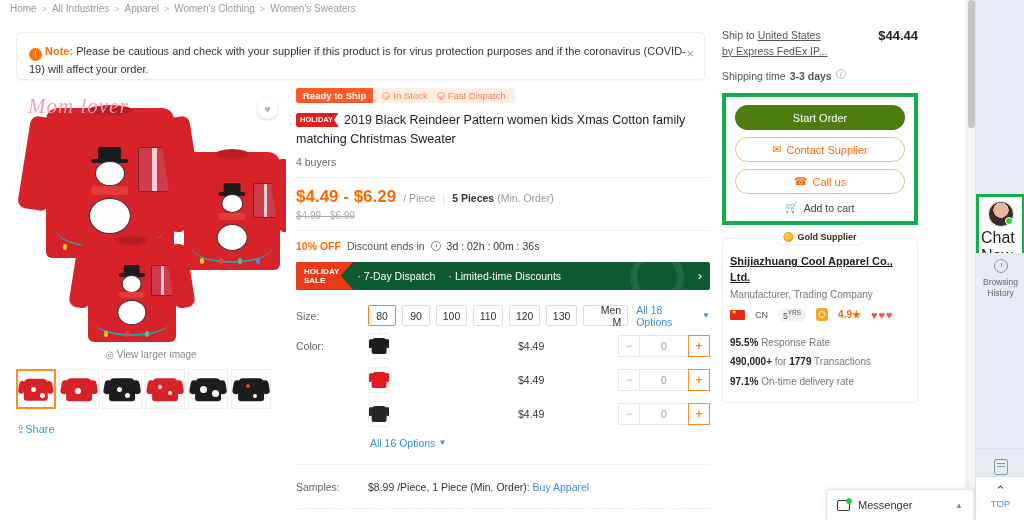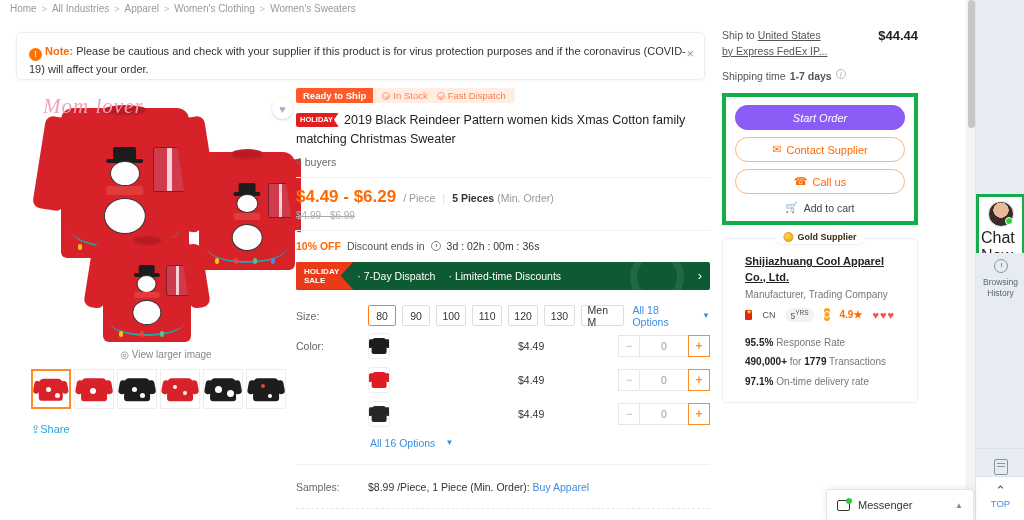--- a/index.html
+++ b/index.html
@@ -685,7 +685,7 @@
     </div>
     <div class="ship-line">
       <span>Shipping time</span>
-      <b>1-7 days</b>
+      <b>3-3 days</b>
       <i class="info-i">i</i>
     </div>
 

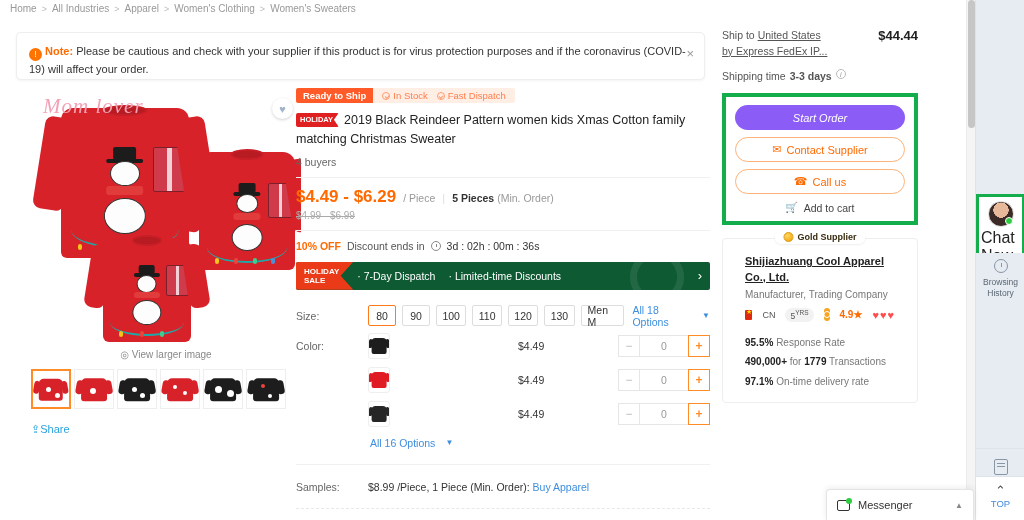--- a/index.html
+++ b/index.html
@@ -37,7 +37,7 @@
   }
 
   
-  .gallery { position: absolute; left: 16px; top: 90px; width: 270px; margin-left: 15px; }
+  .gallery { position: absolute; left: 16px; top: 90px; width: 270px; }
   .main-img {
     position: relative; width: 270px; height: 255px; overflow: hidden;
     background: #fff;

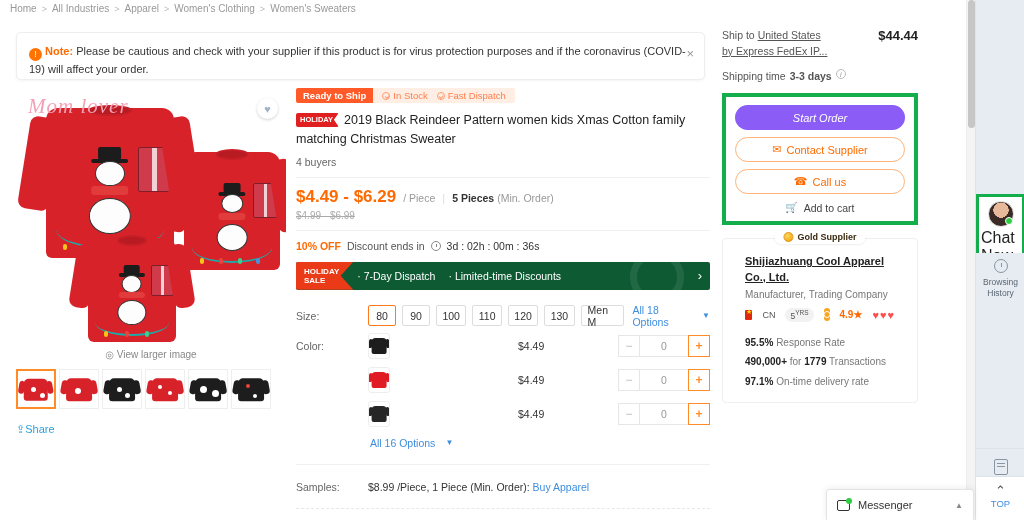--- a/index.html
+++ b/index.html
@@ -282,7 +282,7 @@
     display: flex; align-items: center; justify-content: center; gap: 5px;
     cursor: pointer; margin-bottom: 7px;
   }
-  .btn-primary { background: #8b5cf6; color: #fff; font-style: italic; }
+  .btn-primary { background: #4d7c0f; color: #fff; }
   .btn-outline { background: #fff; border: 1px solid #ffb37a; color: #ff6a00; }
   .addcart {
     display: flex; align-items: center; justify-content: center; gap: 5px;

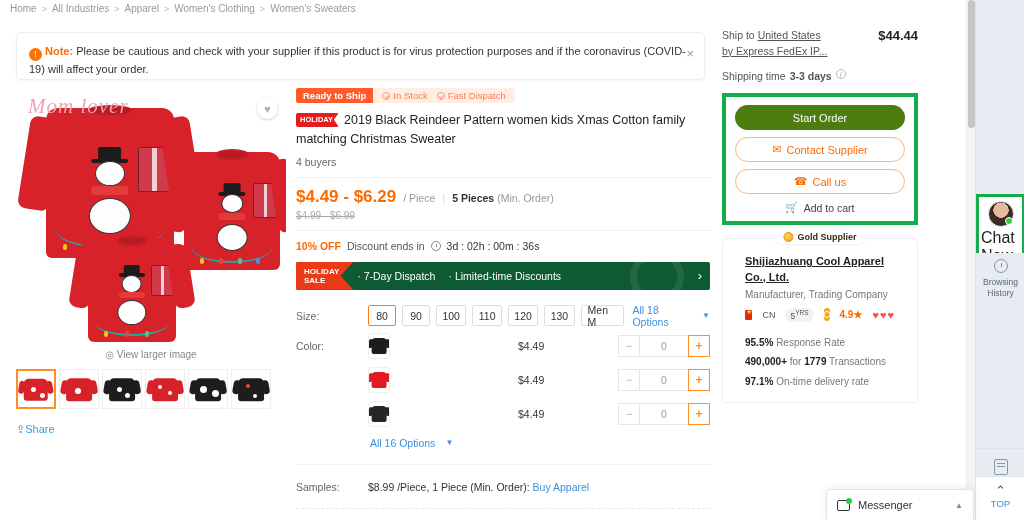--- a/index.html
+++ b/index.html
@@ -290,7 +290,7 @@
   }
   .supplier {
     margin-top: 13px; border: 1px solid #eee; border-radius: 4px;
-    padding: 15px 22px 11px; position: relative; background: #fff;
+    padding: 15px 7px 11px; position: relative; background: #fff;
   }
   .gold-badge {
     position: absolute; left: 50%; top: -9px; transform: translateX(-50%);

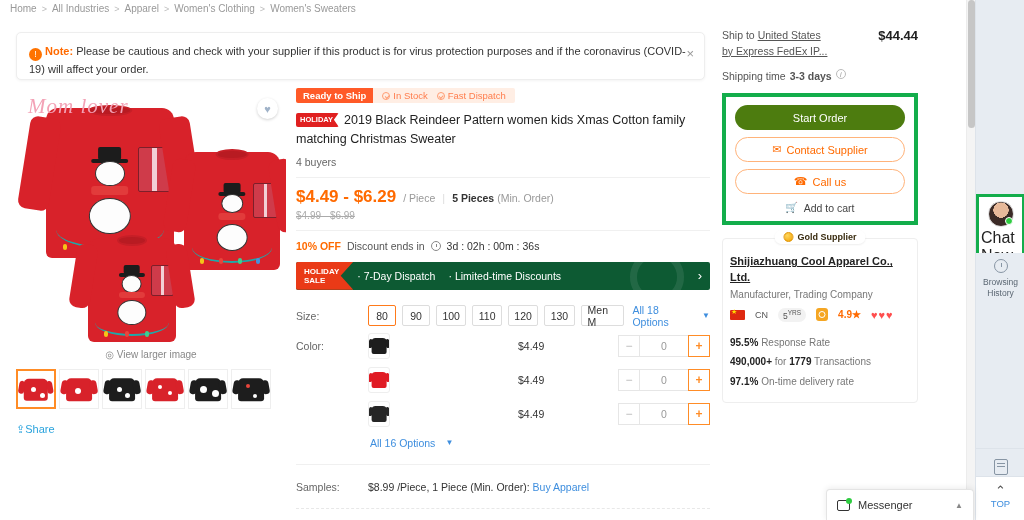--- a/index.html
+++ b/index.html
@@ -214,7 +214,7 @@
   .sizeopt {
     min-width: 28px; height: 21px; border: 1px solid #ddd; border-radius: 2px;
     font-size: 10.5px; color: #333; display: flex; align-items: center;
-    justify-content: center; padding: 0 6px; cursor: pointer; background: #fff;
+    justify-content: center; padding: 0 6px; cursor: pointer; background: #fff; text-align: right;
   }
   .sizeopt.sel { border-color: #ff7a1a; color: #333; }
   .alloptions {

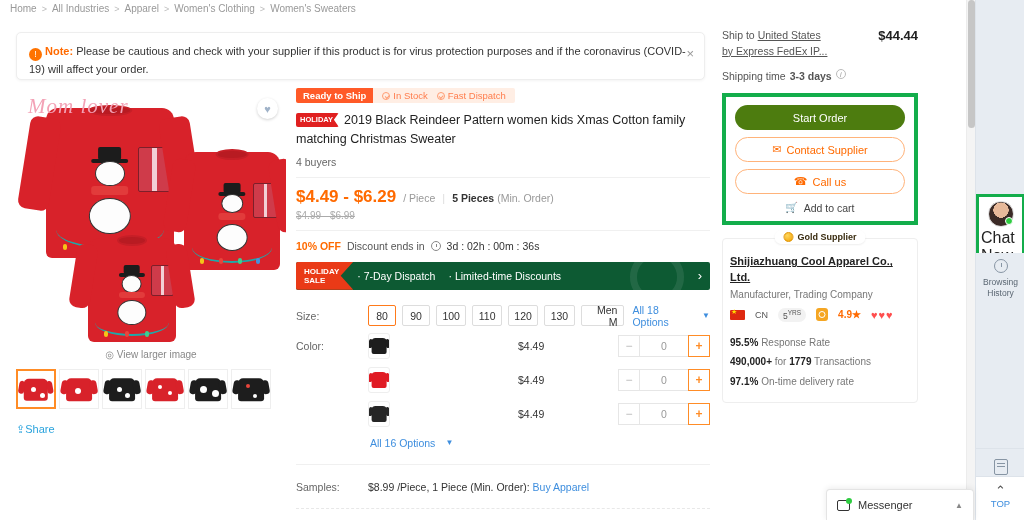--- a/index.html
+++ b/index.html
@@ -219,7 +219,7 @@
   .sizeopt.sel { border-color: #ff7a1a; color: #333; }
   .alloptions {
     font-size: 10.5px; color: #3e8ede; cursor: pointer; display: flex;
-    align-items: center; gap: 10px; margin-left: 2px;
+    align-items: center; gap: 3px; margin-left: 2px;
   }
   .caret { font-size: 8px; }
   .crow { display: flex; align-items: center; height: 34px; }

